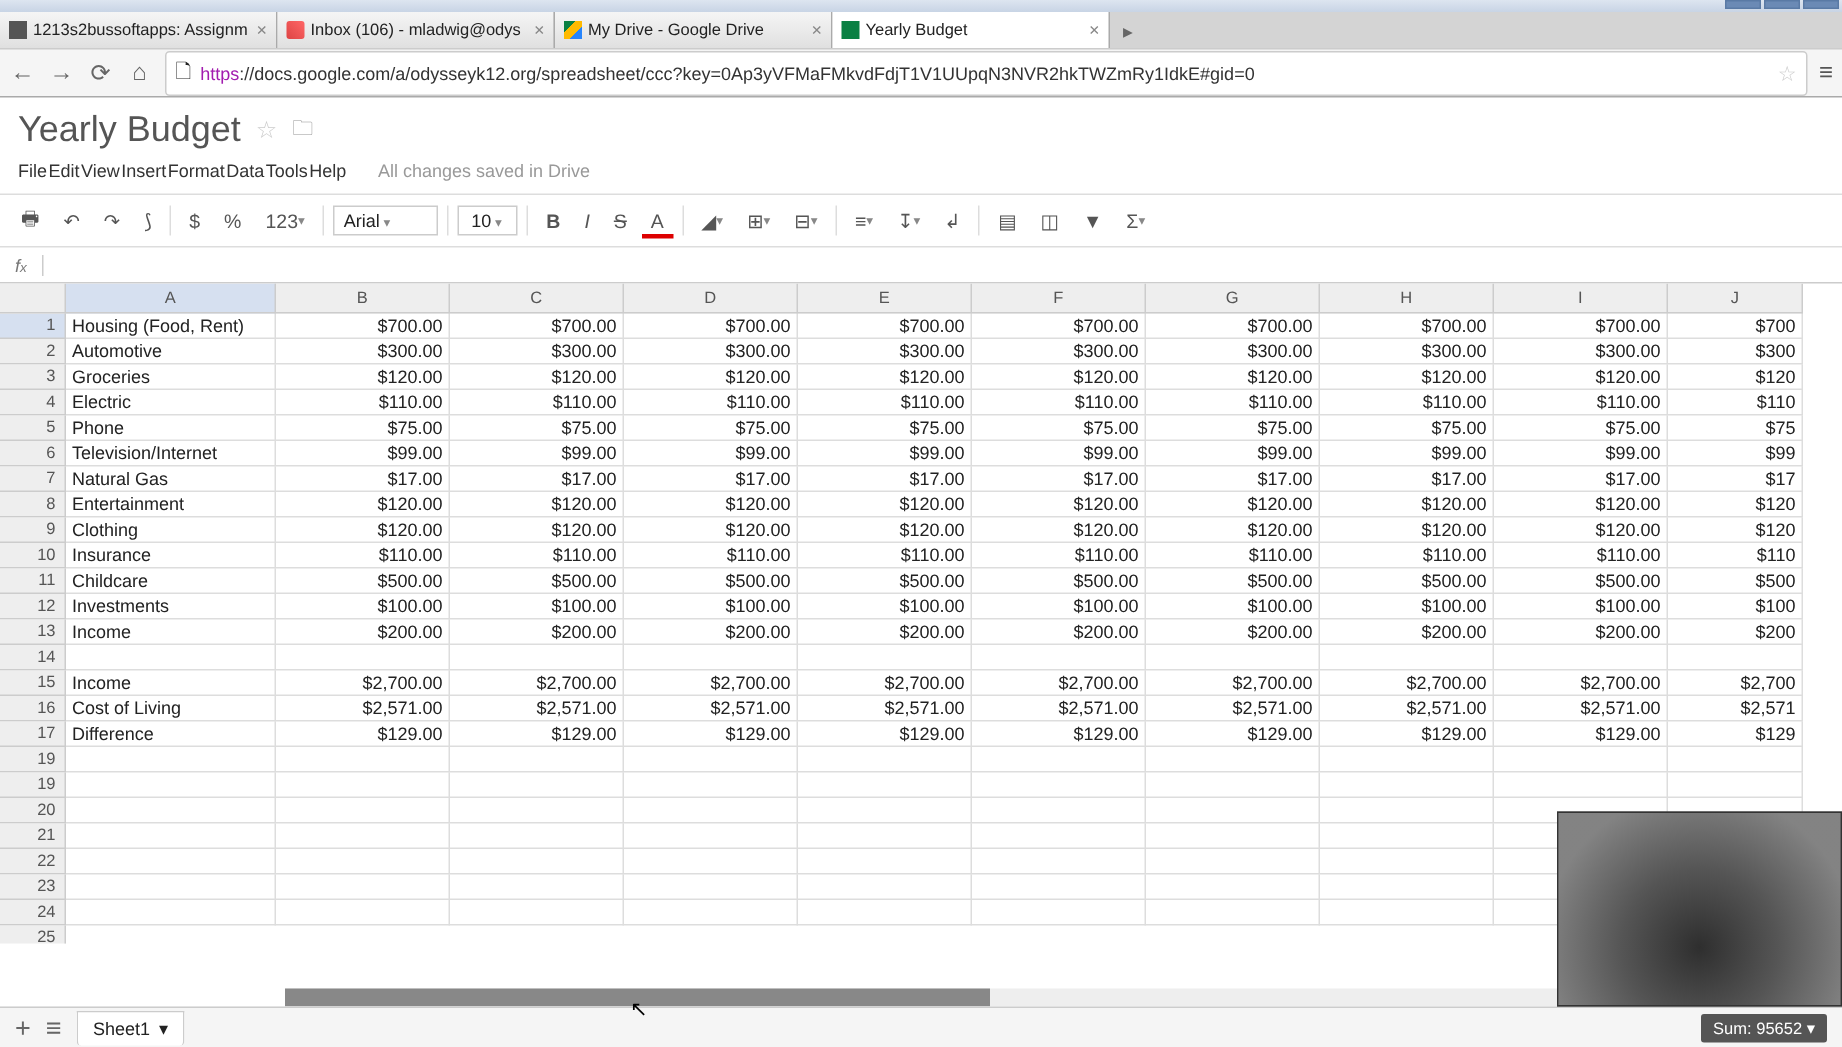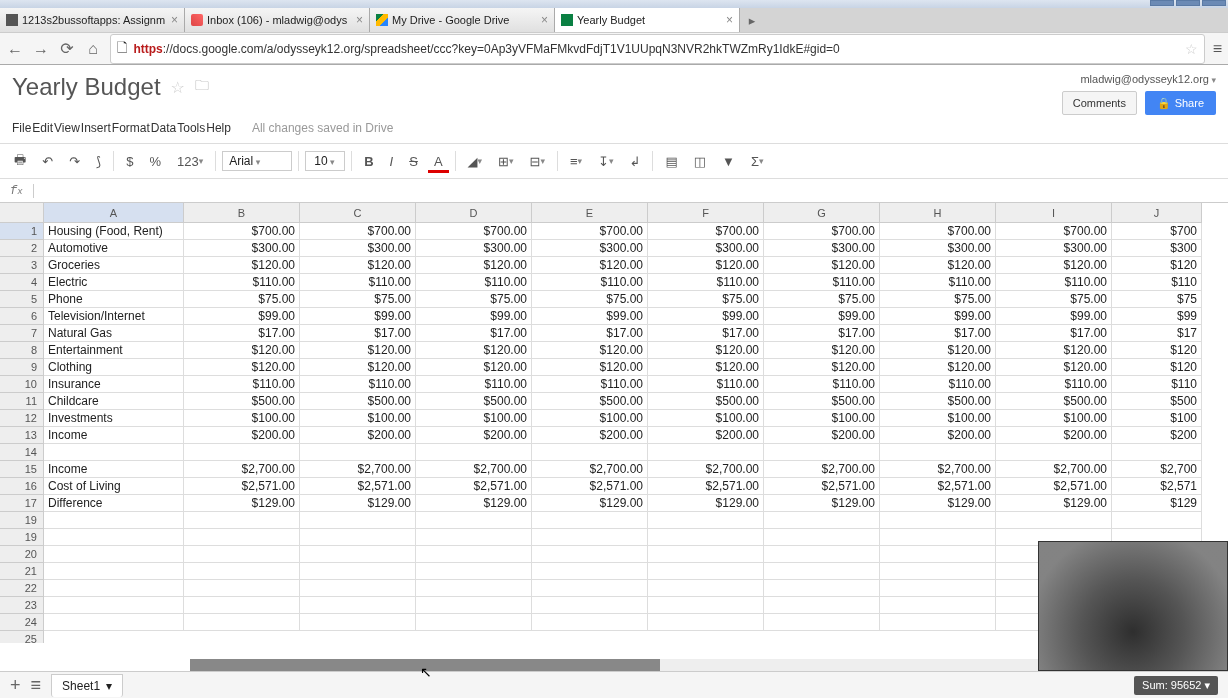--- a/index.html
+++ b/index.html
@@ -23,7 +23,7 @@
     .nav-btn { color: #666; font-size: 16px; cursor: pointer; width: 18px; text-align: center; }
     .url-bar { flex: 1; display: flex; align-items: center; background: #fff; border: 1px solid #ccc; border-radius: 3px; padding: 3px 6px; gap: 6px; }
     .url-text { flex: 1; font-size: 12px; color: #333; }
-    .url-https { color: #b91c1c; font-weight: bold; }
+    .url-https { color: #a21caf; }
     .star-icon { color: #ccc; font-size: 14px; }
     .menu-icon { font-size: 16px; color: #555; }
     

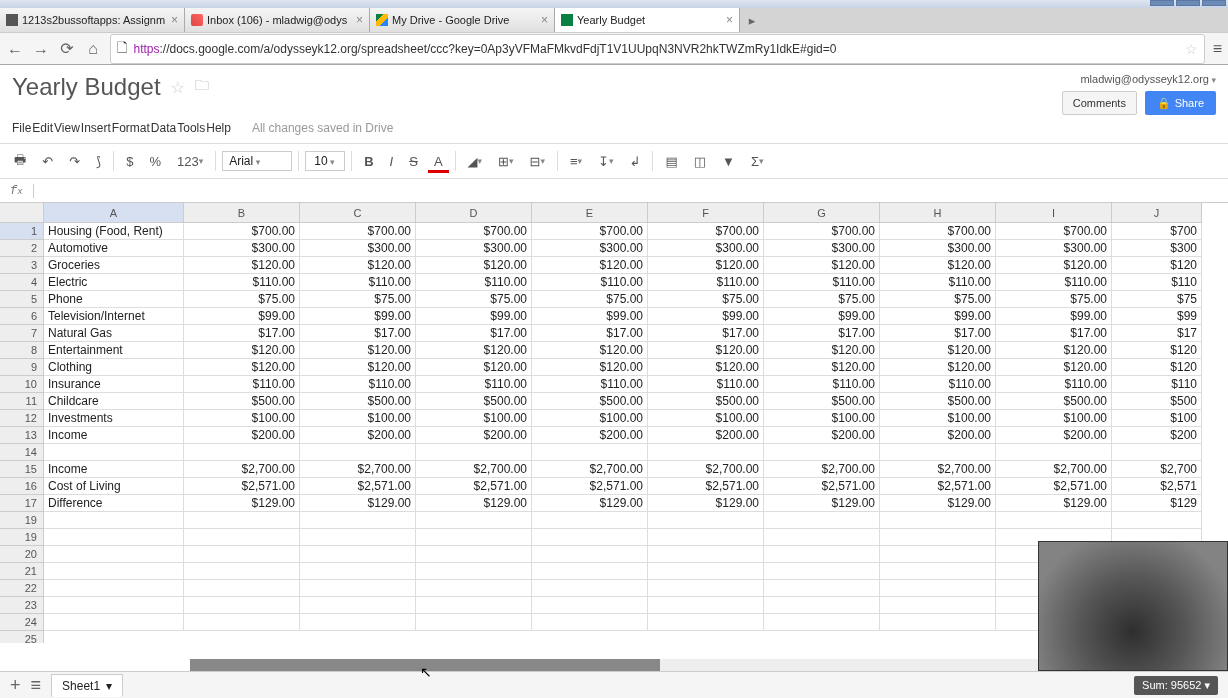--- a/index.html
+++ b/index.html
@@ -149,16 +149,6 @@
       <span class="doc-title">Yearly Budget</span>
       <span class="star-btn">☆</span>
       <span class="folder-btn">🗀</span>
-    </div>
-    <div class="account-area">
-      <span class="account-email dropdown-arrow">mladwig@odysseyk12.org</span>
-      <div class="header-buttons">
-        <button class="comments-btn">Comments</button>
-        <button class="share-btn">
-            <span>🔒</span>
-            <span>Share</span>
-          </button>
-      </div>
     </div>
   </div>
   <div class="menu-bar" id="menu-bar">

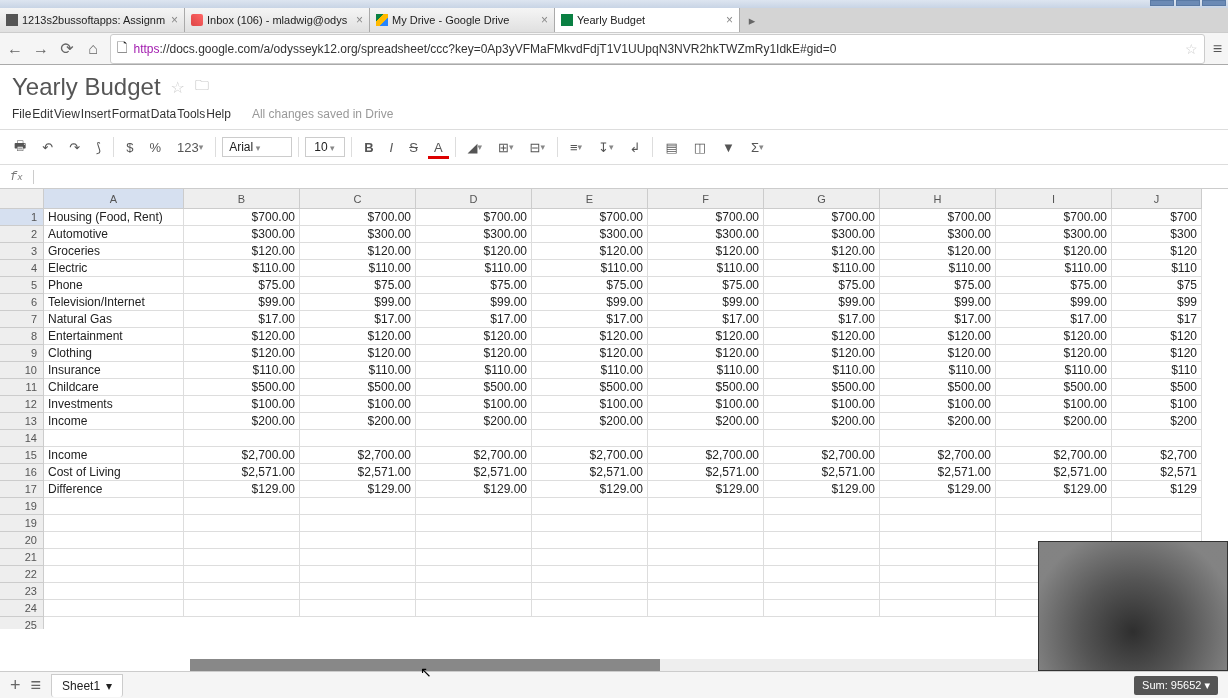--- a/index.html
+++ b/index.html
@@ -56,7 +56,7 @@
     
     
     .formula-bar { display: flex; align-items: center; border-bottom: 1px solid #ccc; height: 24px; }
-    .fx-label { padding: 0 10px; font-style: italic; color: #777; font-size: 12px; border-right: 1px solid #ccc; font-family: Liberation Mono, monospace; }
+    .fx-label { padding: 0 10px; font-style: italic; color: #777; font-size: 12px; border-right: 1px solid #ccc; font-family: Liberation Sans, sans-serif; }
     .fx-sub { font-size: 9px; }
     .formula-input { flex: 1; padding: 0 10px; font-size: 12px; }
     

